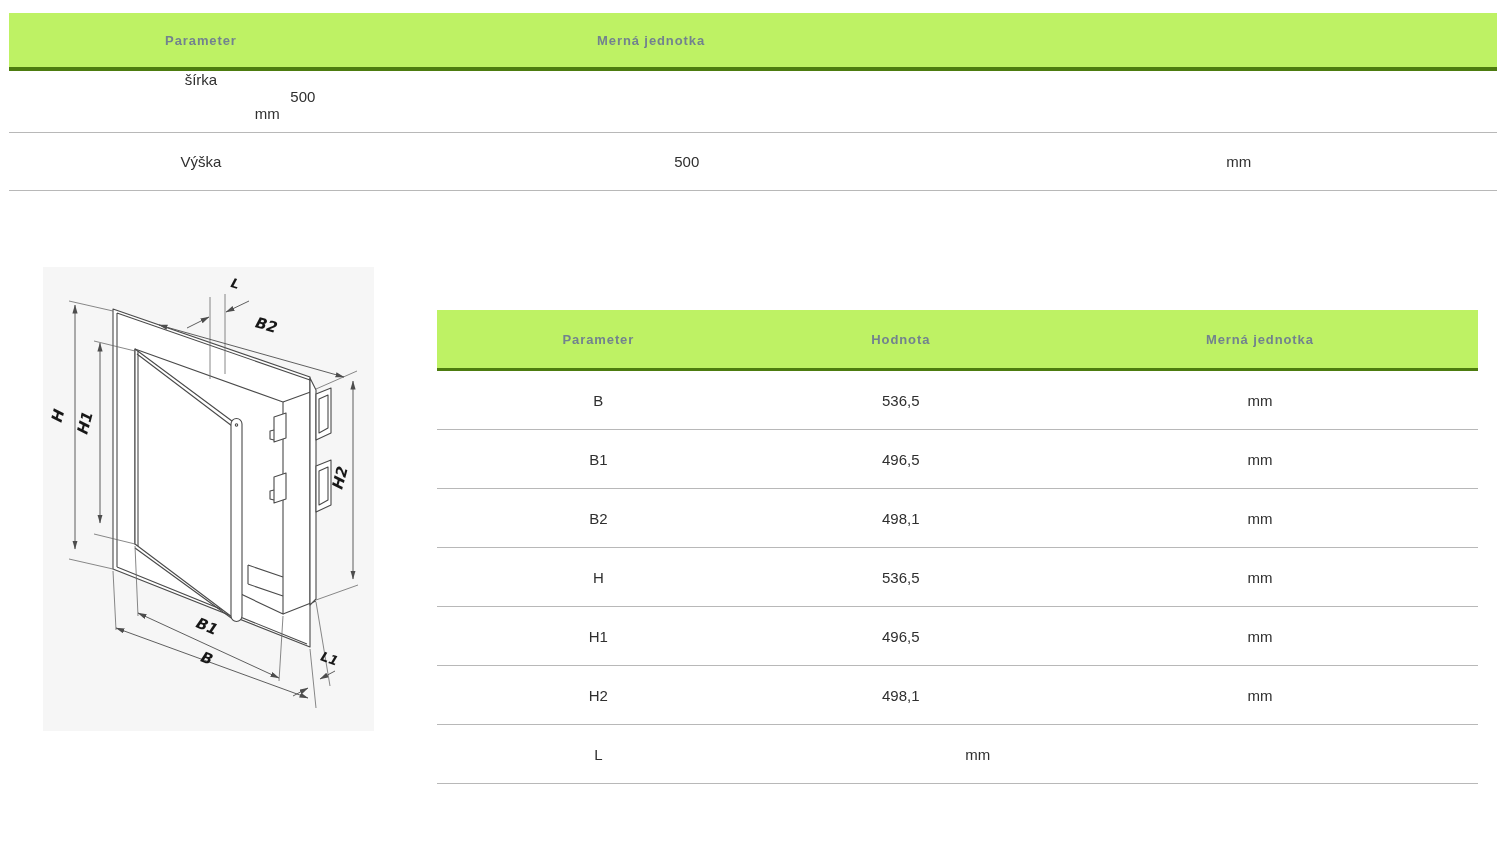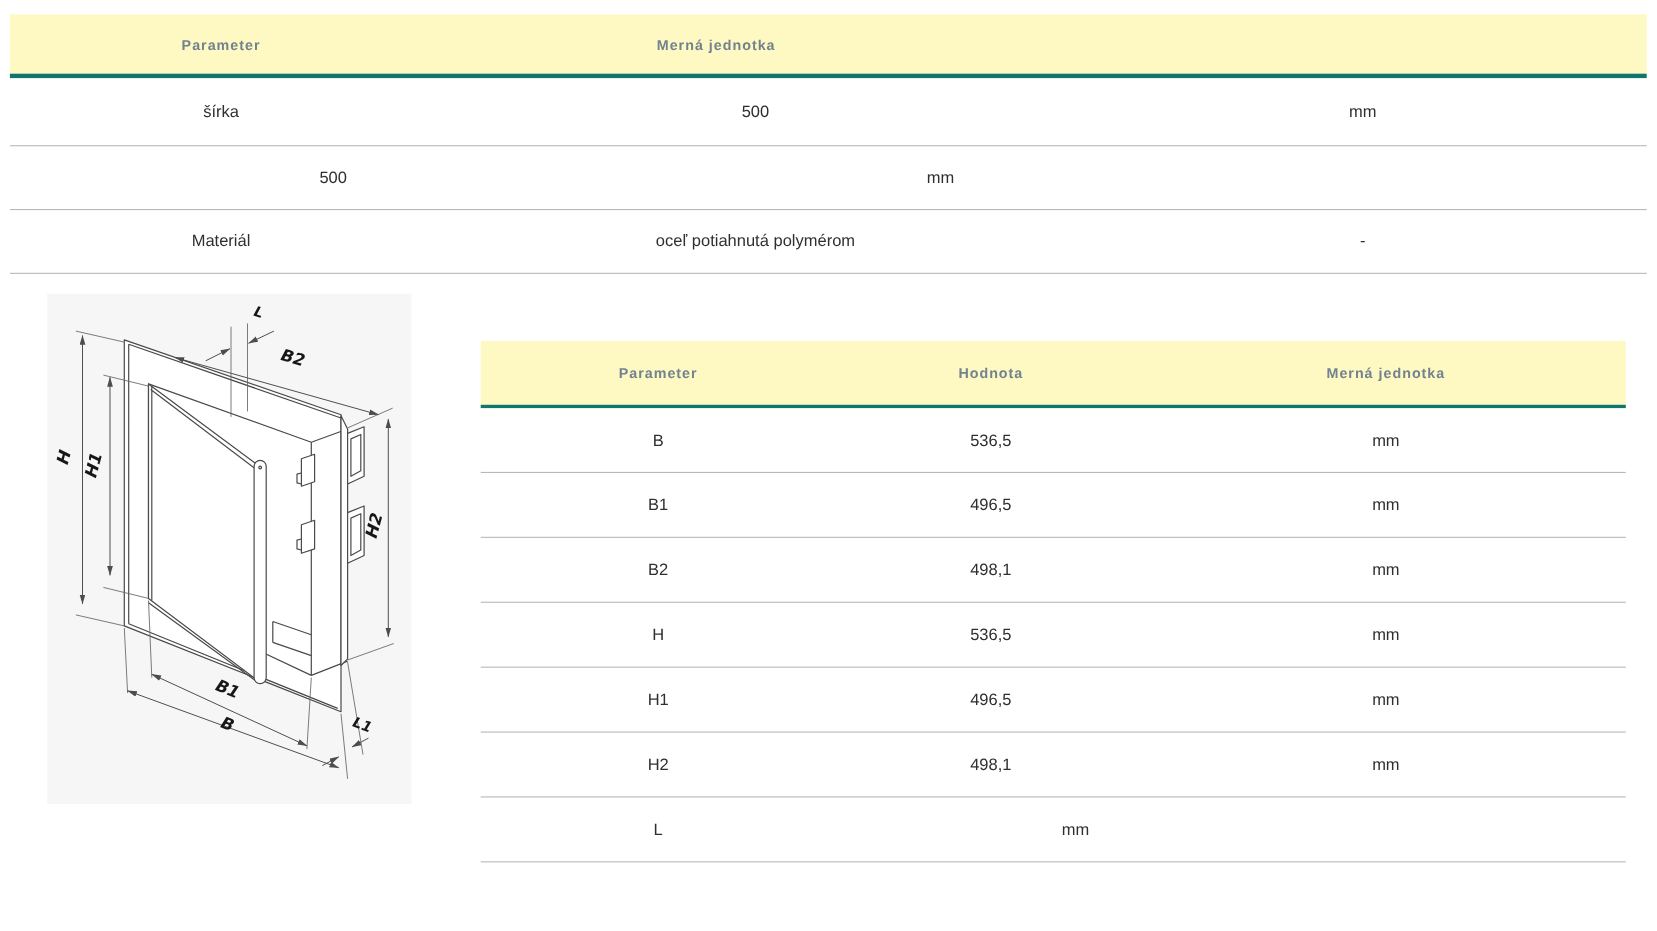--- a/index.html
+++ b/index.html
@@ -9,7 +9,7 @@
   }
   
   .spec-table{position:absolute;}
-  .t-header{display:flex;background:#fef9c3;border-bottom:4px solid #0f766e;box-sizing:border-box;}
+  .t-header{display:flex;background:#bef264;border-bottom:4px solid #4d7c0f;box-sizing:border-box;}
   .t-header .th{
     display:flex;align-items:center;justify-content:center;
     font-weight:bold;font-size:13px;color:#72828e;letter-spacing:.9px;

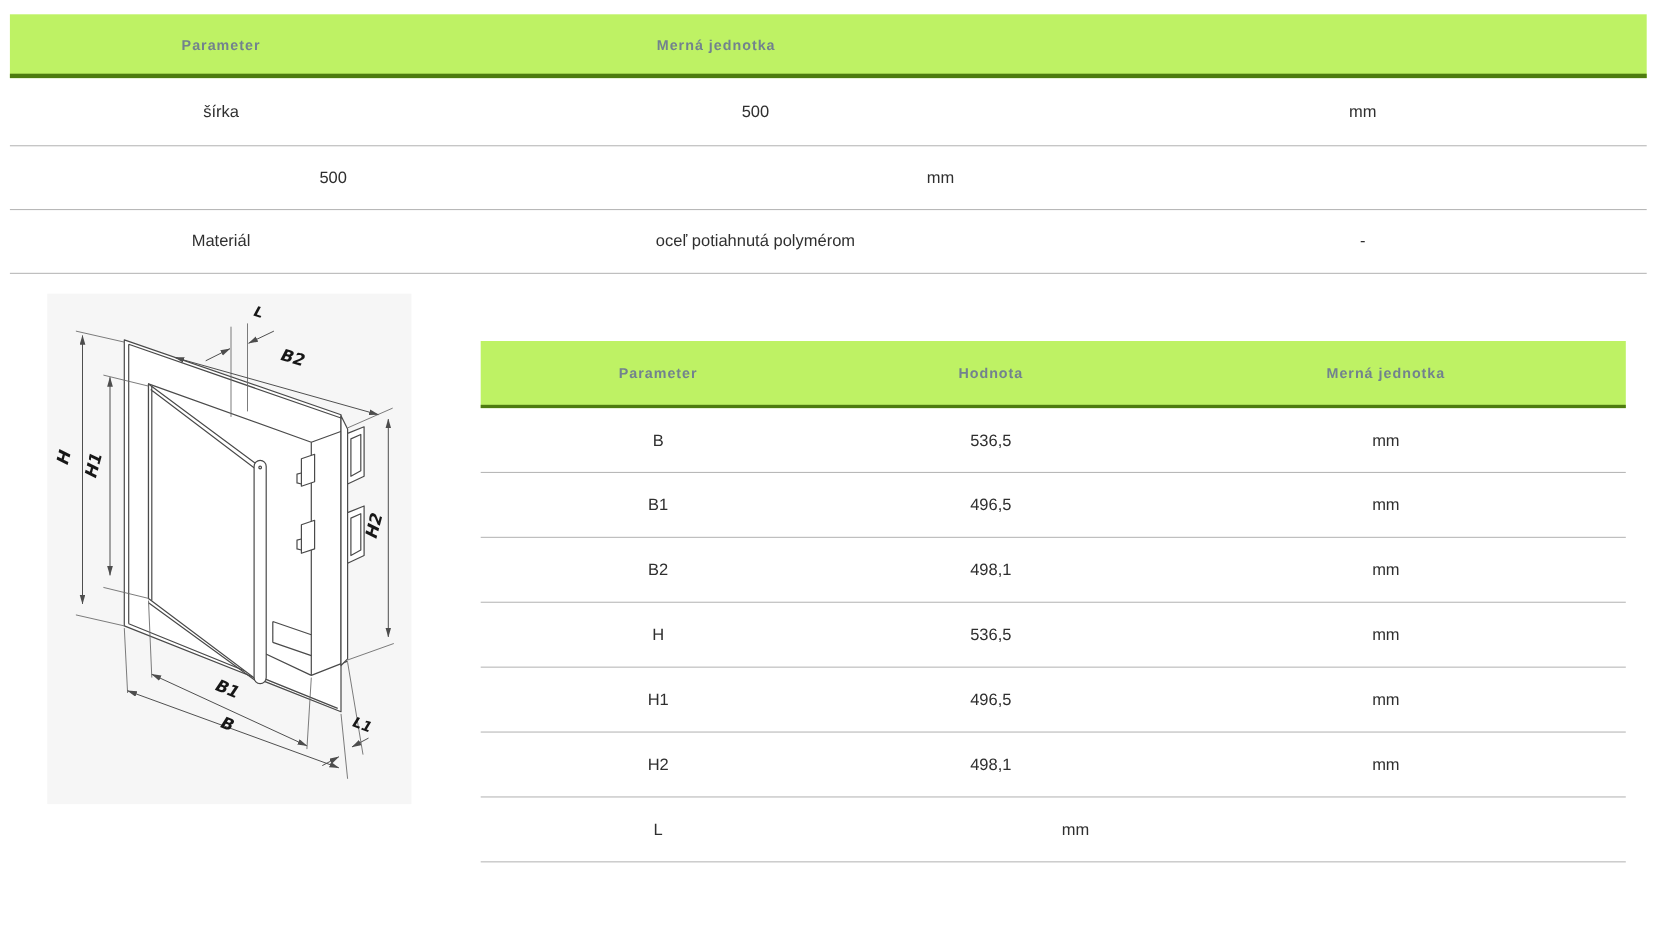--- a/index.html
+++ b/index.html
@@ -23,7 +23,7 @@
   #top-table{left:9px;top:13px;width:1488px;}
   #top-table .t-header{height:58px;}
   #top-table .t-row{height:58px;}
-  #top-table .t-row.first{height:62px;}
+  #top-table .t-row.first{height:62px;flex-direction:column;}
   #top-table .c1{width:25.8%;}
   #top-table .c2{width:39.5%;}
   #top-table .c3{width:34.7%;}

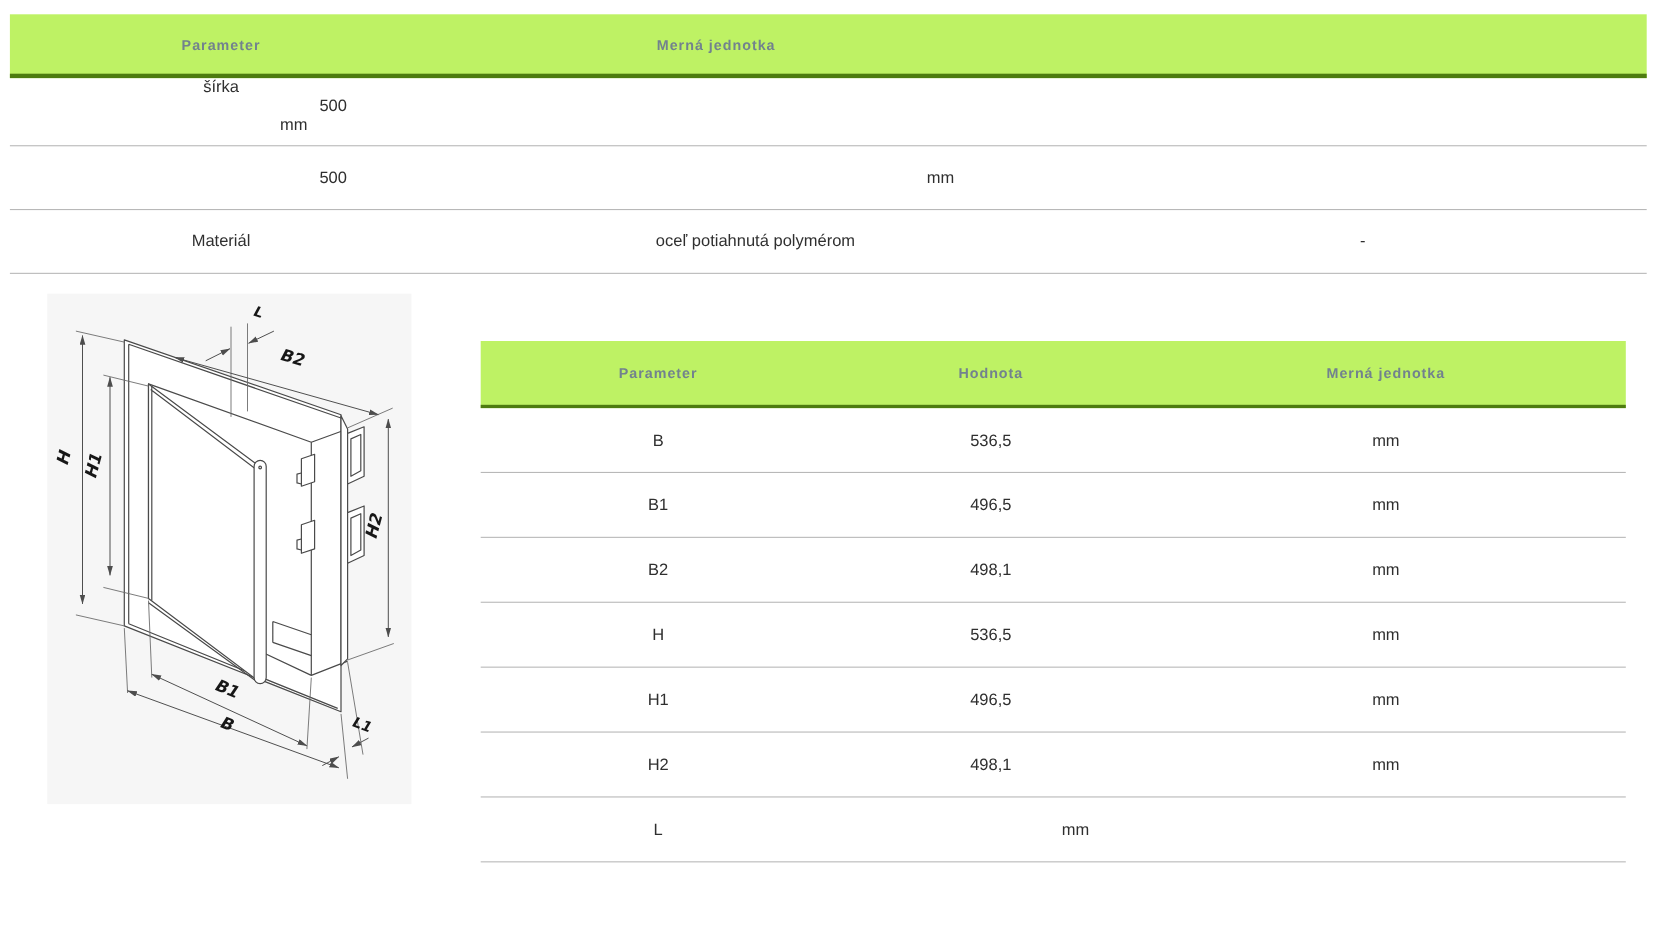--- a/index.html
+++ b/index.html
@@ -63,6 +63,7 @@
     <div class="td c3">mm</div>
   </div>
   <div class="t-row">
+    <div class="td c1">Výška</div>
     <div class="td c2">500</div>
     <div class="td c3">mm</div>
   </div>

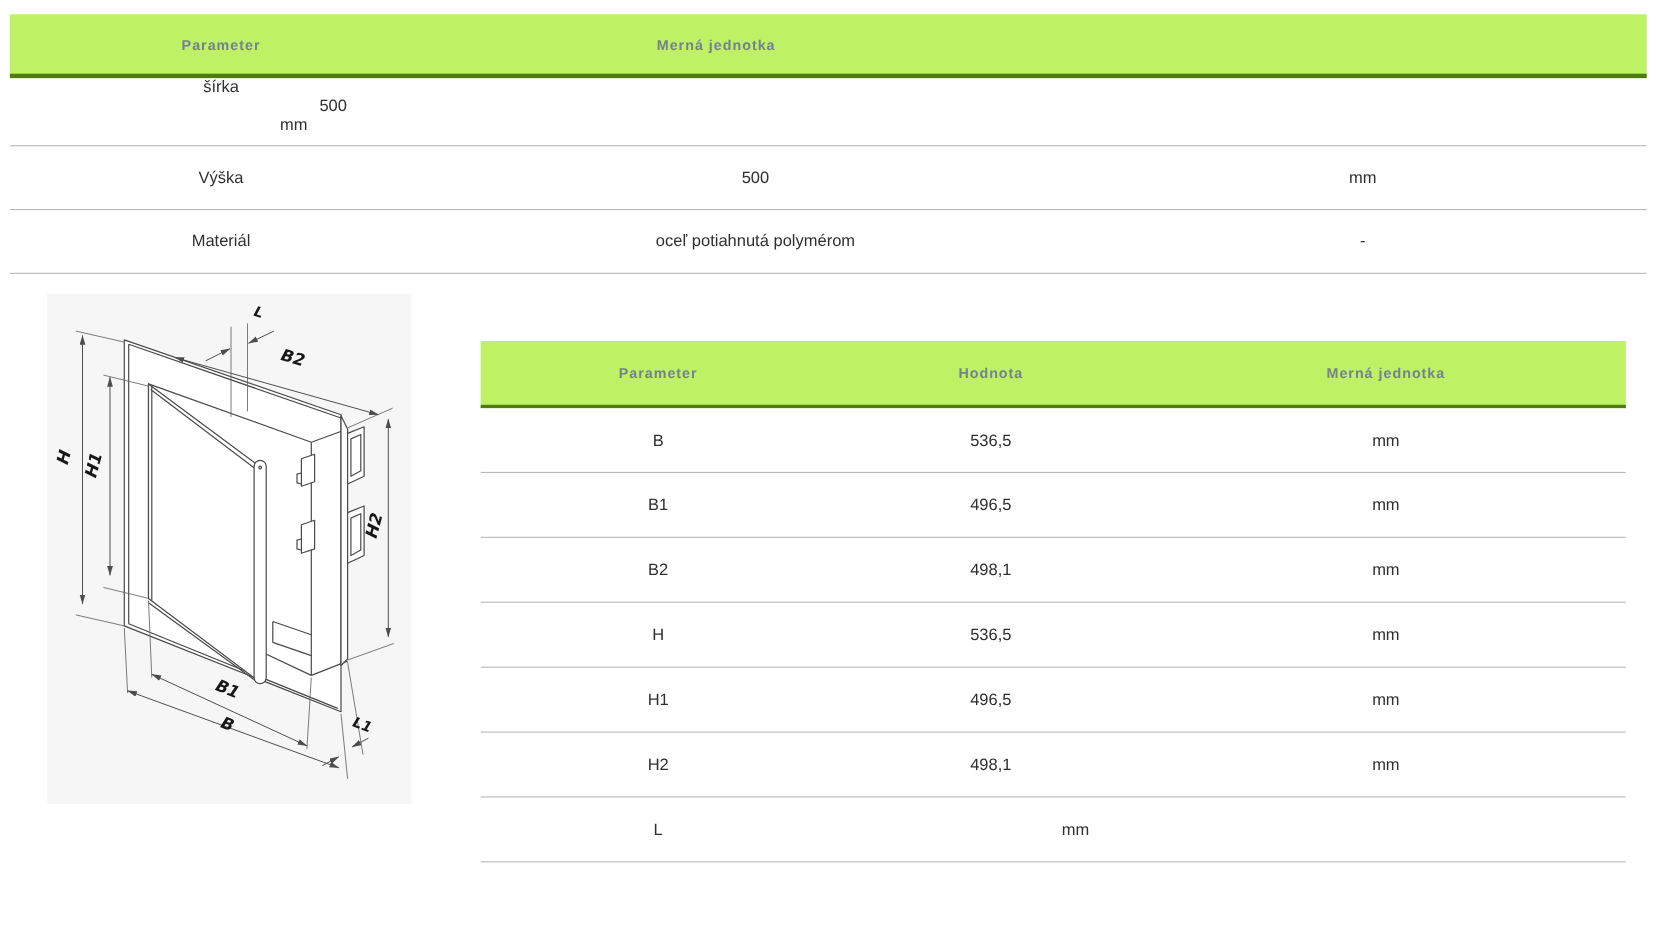--- a/index.html
+++ b/index.html
@@ -66,11 +66,6 @@
     <div class="td c1">Výška</div>
     <div class="td c2">500</div>
     <div class="td c3">mm</div>
-  </div>
-  <div class="t-row">
-    <div class="td c1">Materiál</div>
-    <div class="td c2">oceľ potiahnutá polymérom</div>
-    <div class="td c3">-</div>
   </div>
 </div>
 

